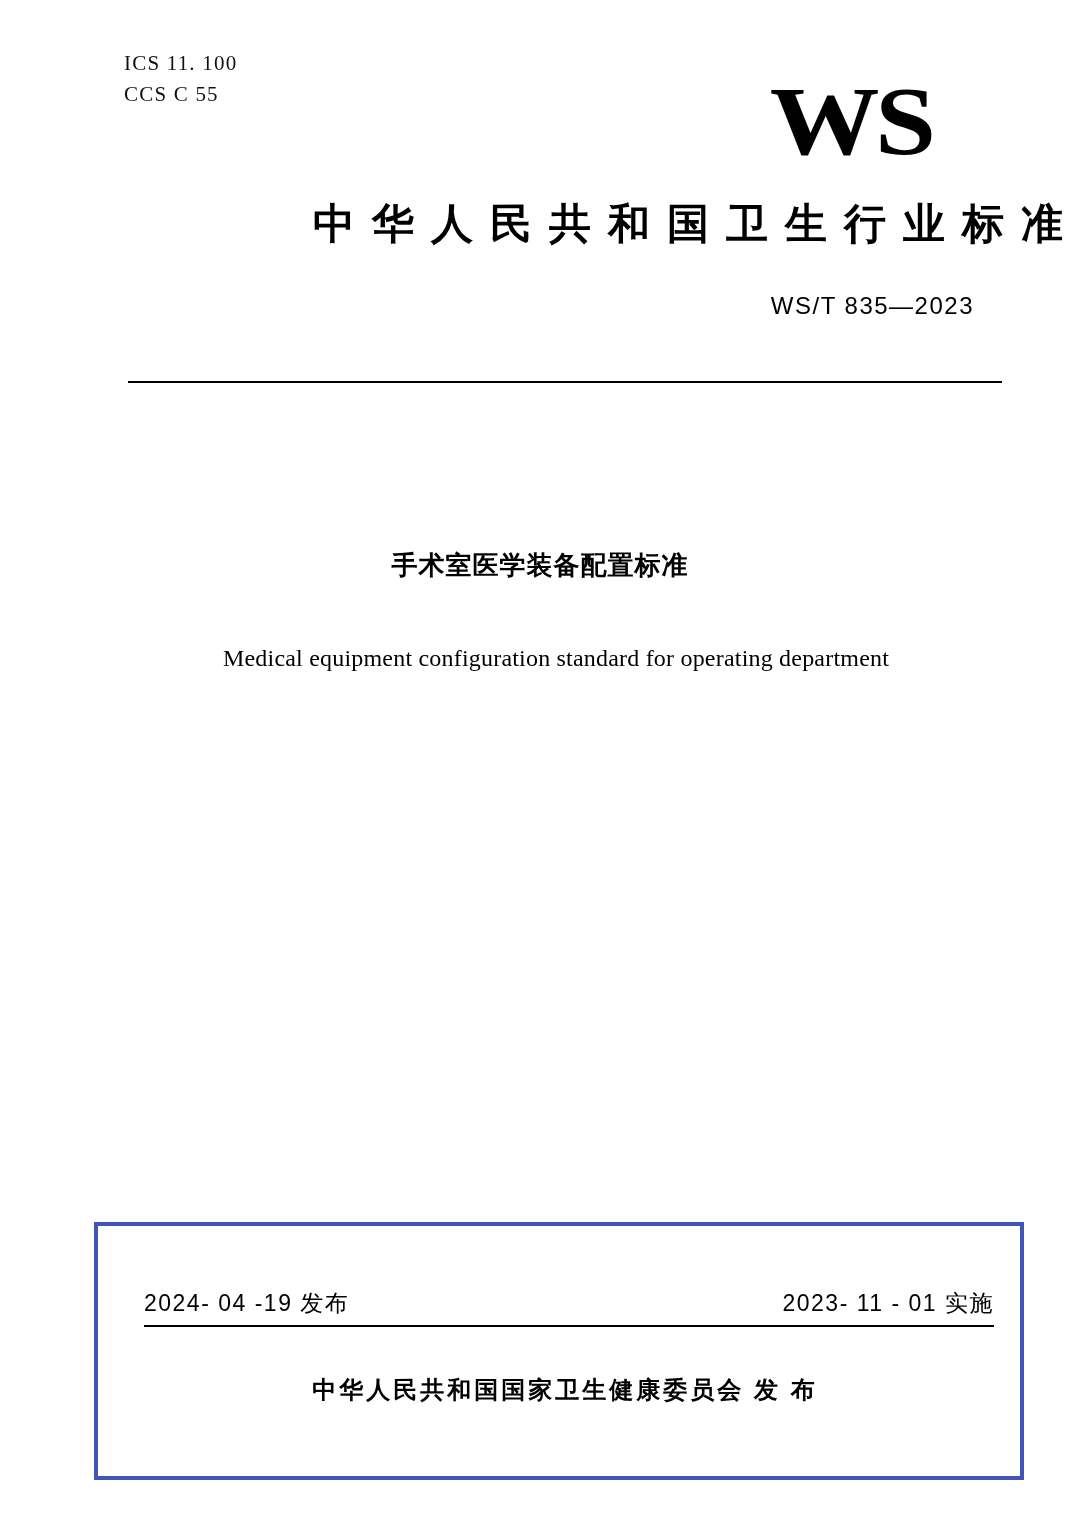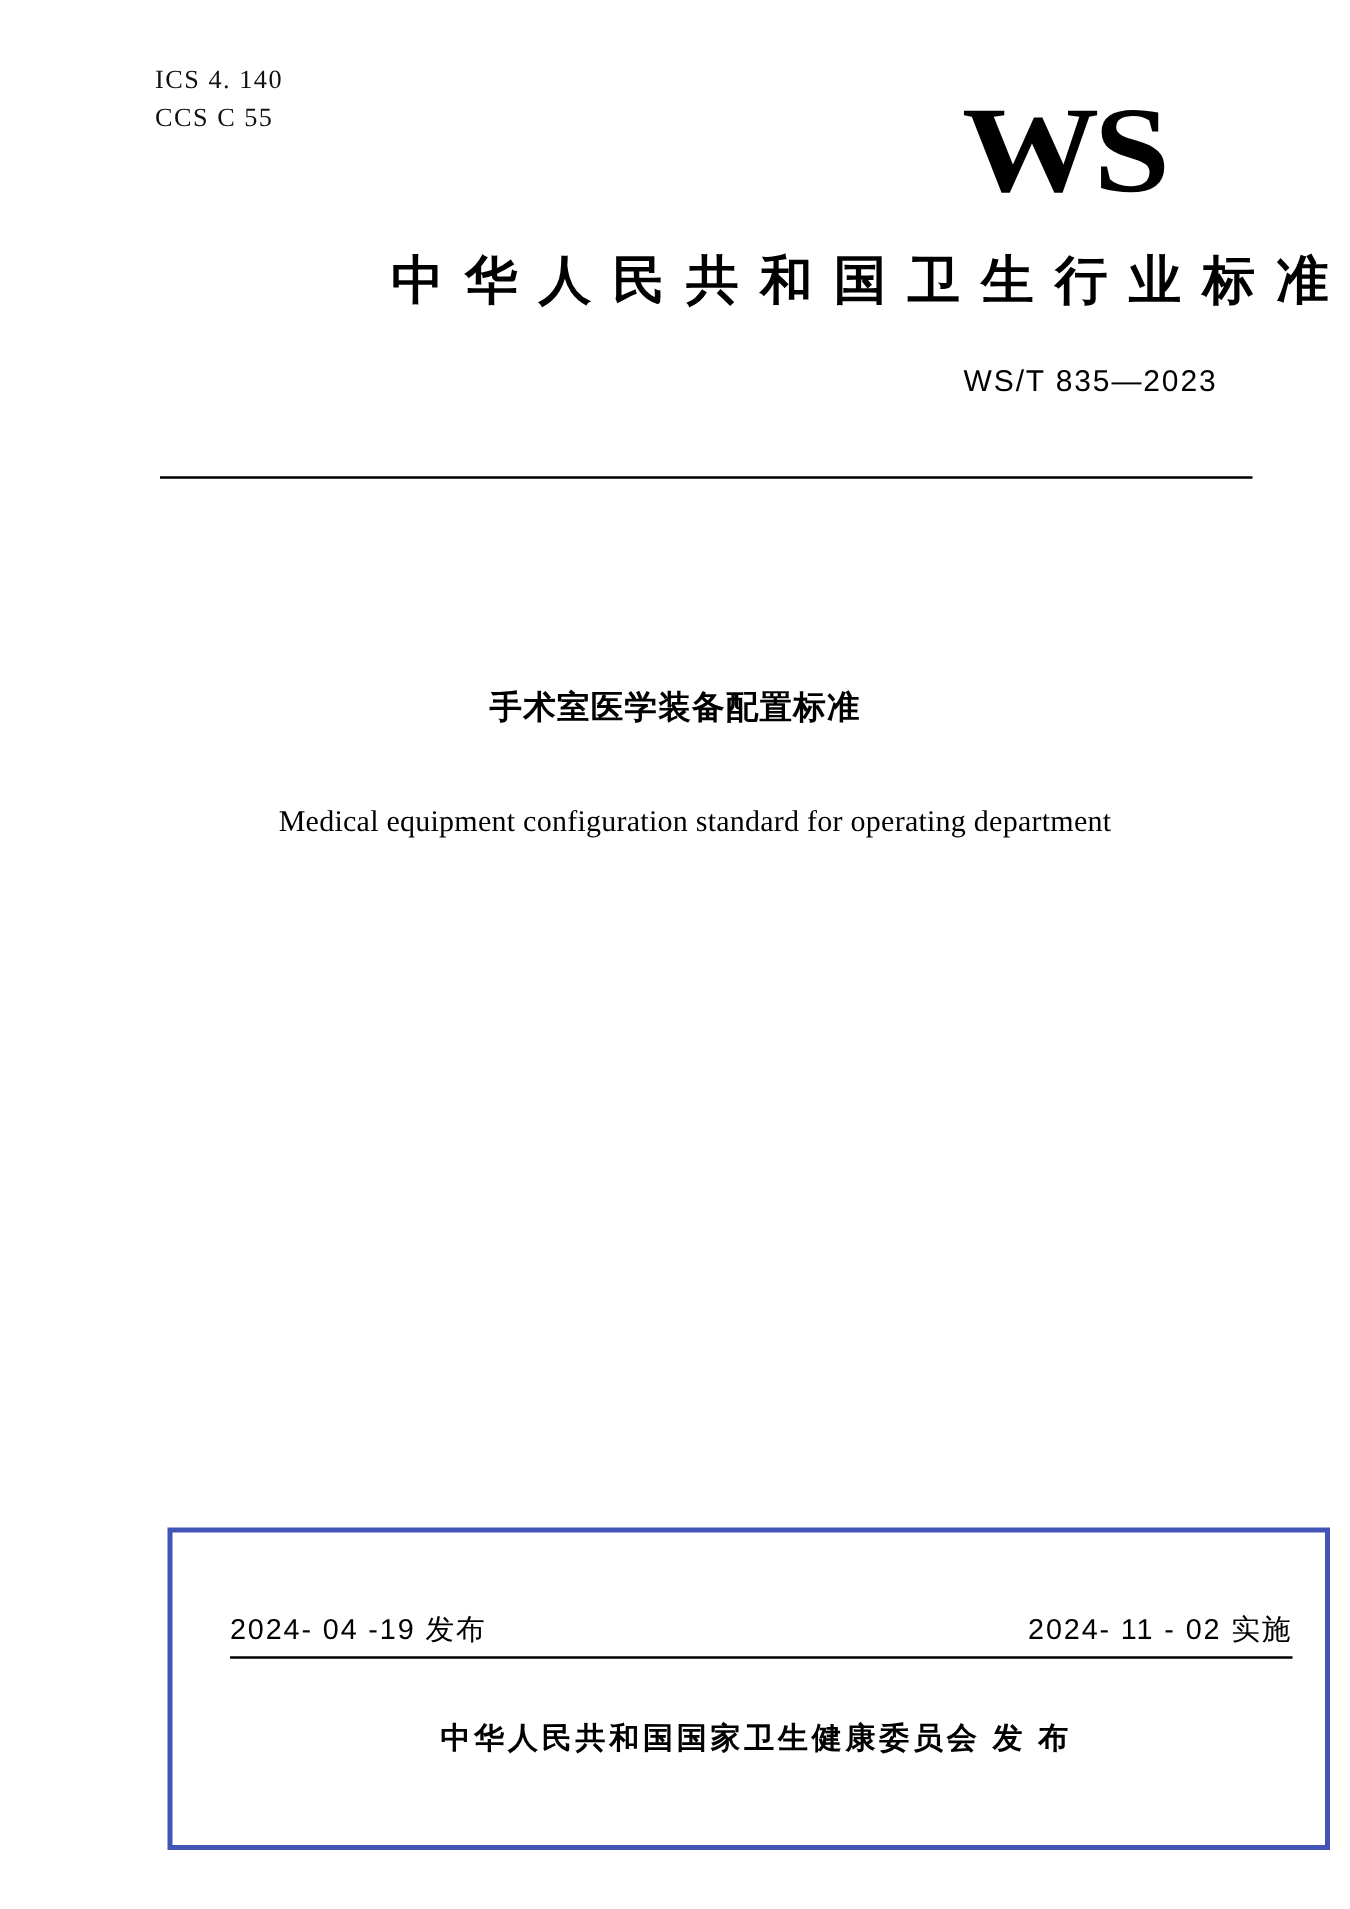--- a/index.html
+++ b/index.html
@@ -159,7 +159,7 @@
 <div class="page">
 
   <div class="codes">
-    <div>ICS 4. 140</div>
+    <div>ICS 11. 100</div>
     <div>CCS C 55</div>
   </div>
 

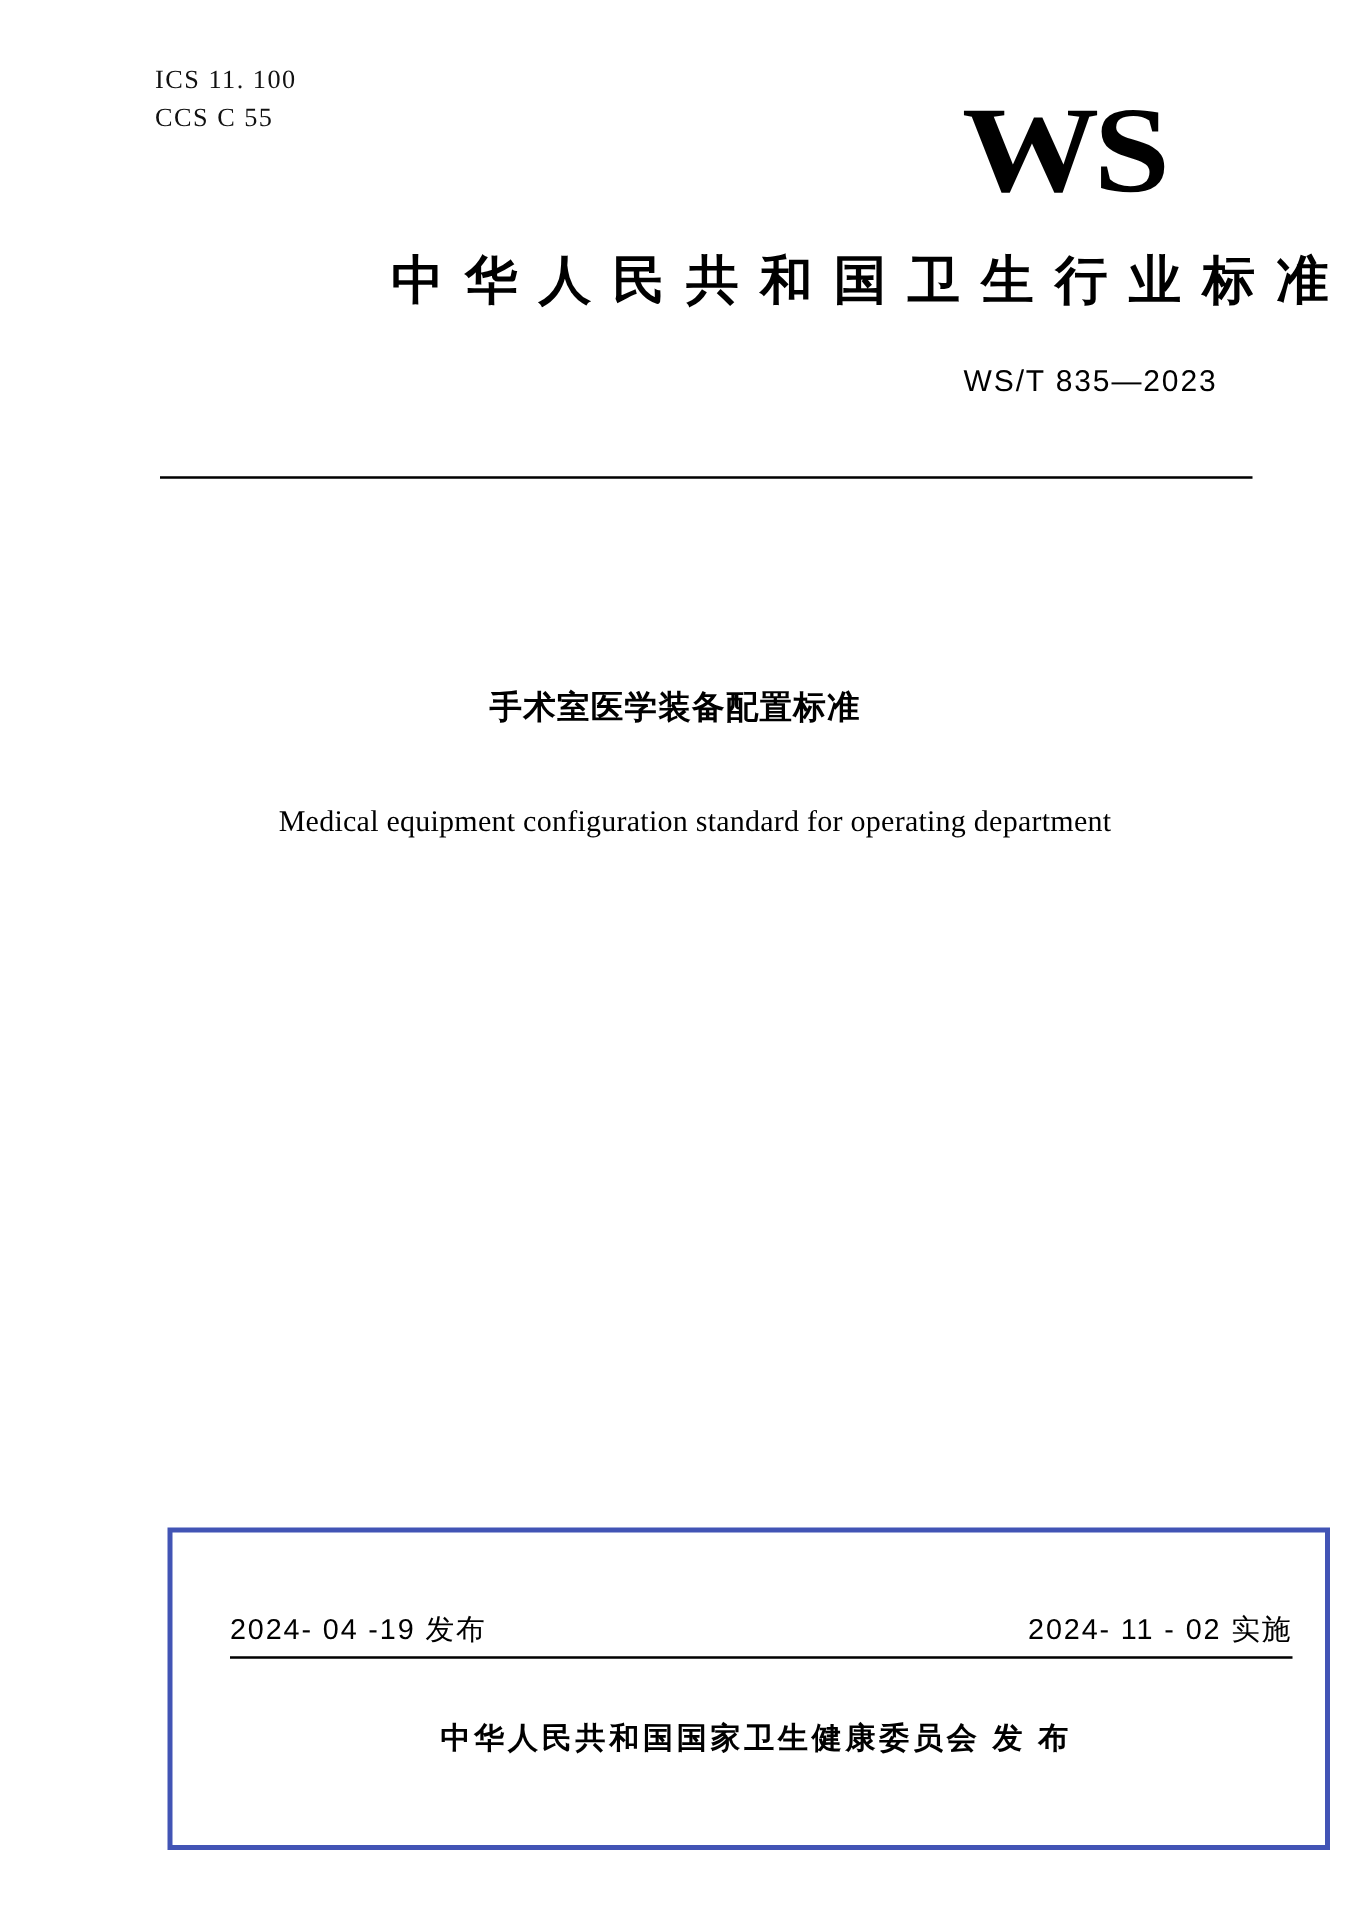--- a/index.html
+++ b/index.html
@@ -119,7 +119,6 @@
     height: 258px;
     border: 4px solid #4254b5;
     box-sizing: border-box;
-    margin-left: 40px;
   }
   .dates-row {
     position: absolute;

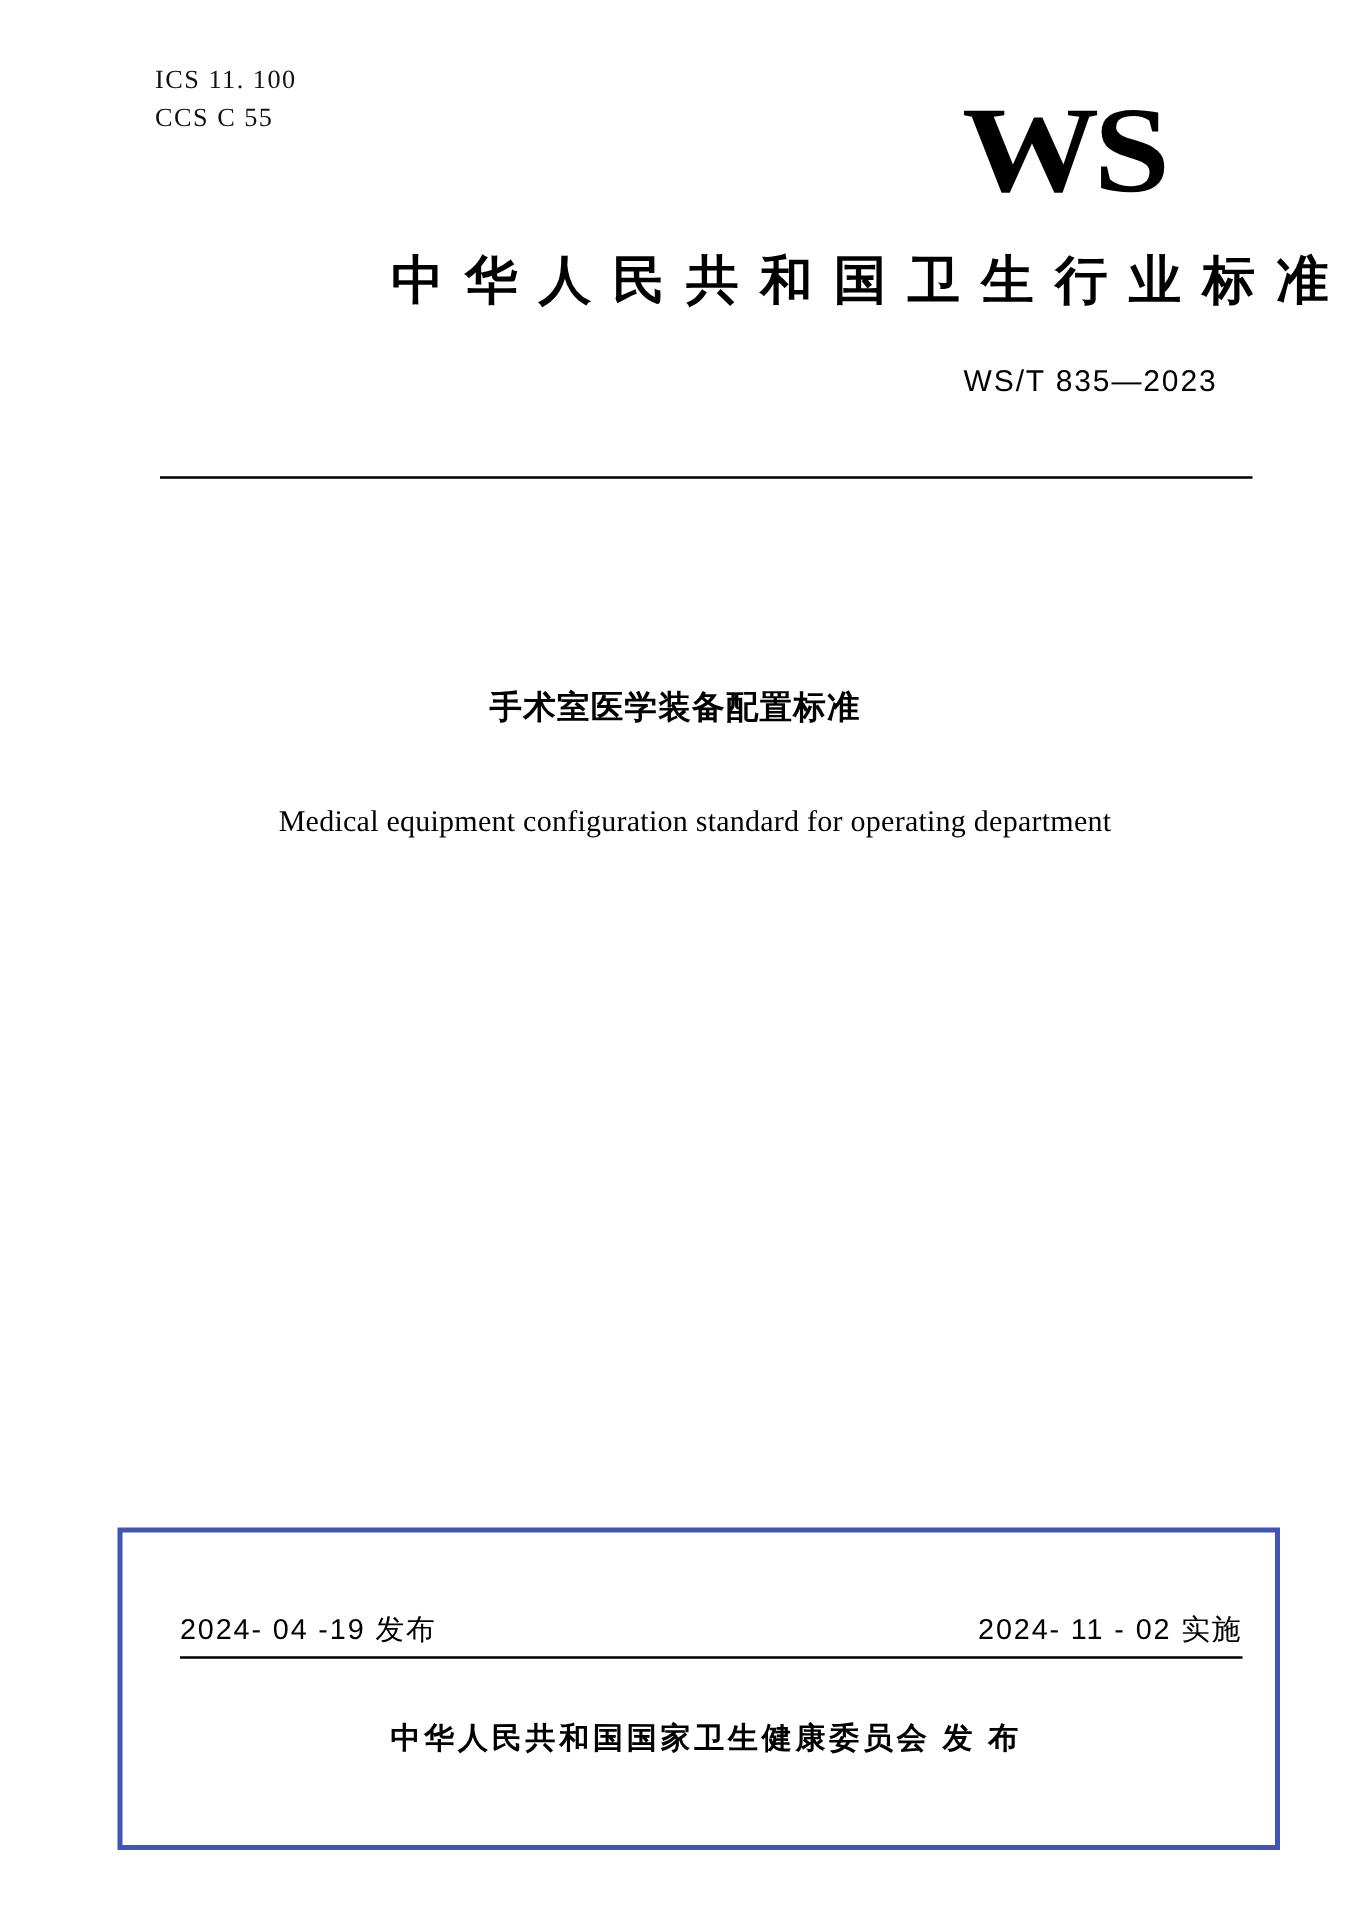--- a/index.html
+++ b/index.html
@@ -176,7 +176,7 @@
   <div class="bottom-box">
     <div class="dates-row">
       <div class="date-text">2024- 04 -19 发布</div>
-      <div class="date-text">2024- 11 - 02 实施</div>
+      <div class="date-text">2023- 11 - 01 实施</div>
     </div>
     <div class="issuer">中华人民共和国国家卫生健康委员会  发 布</div>
   </div>

